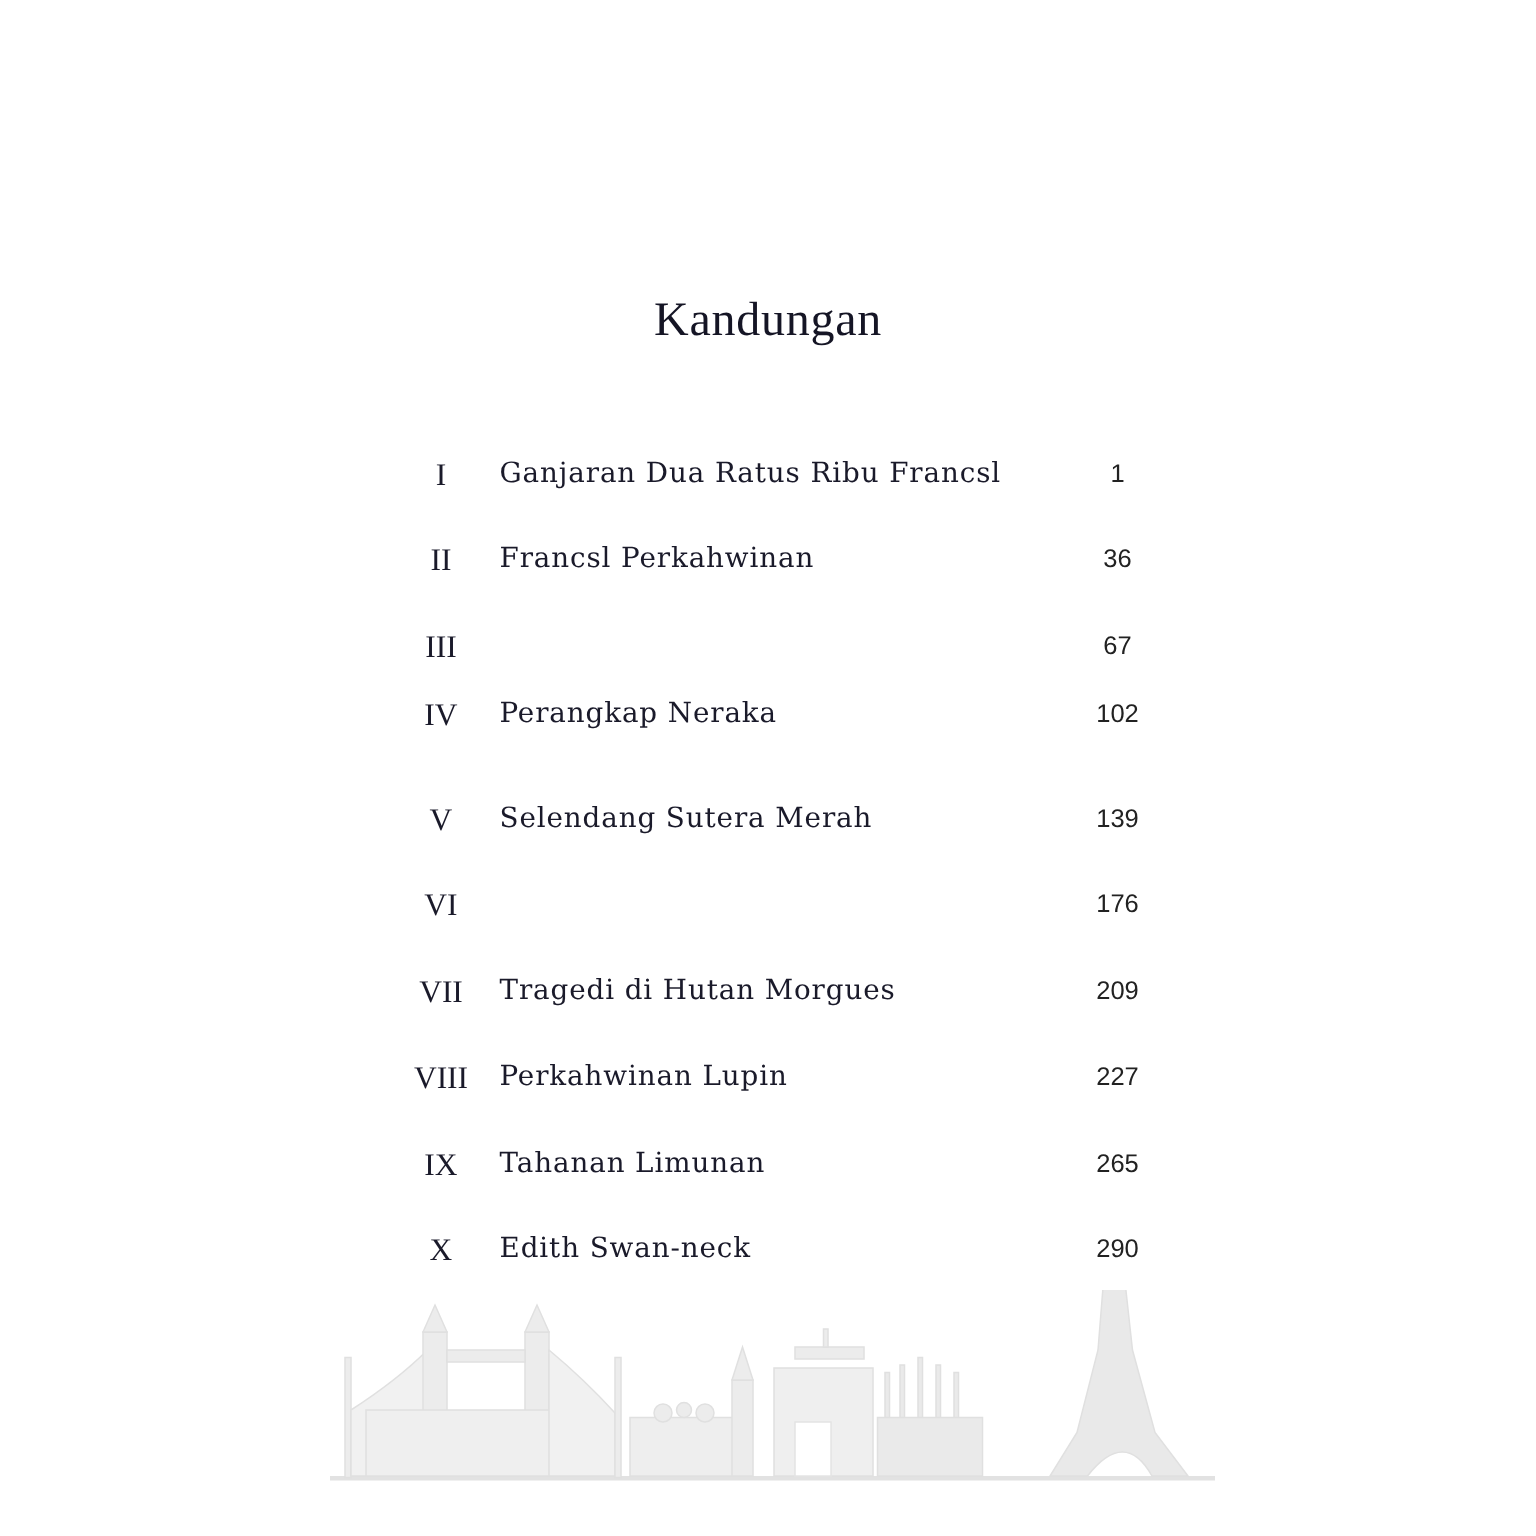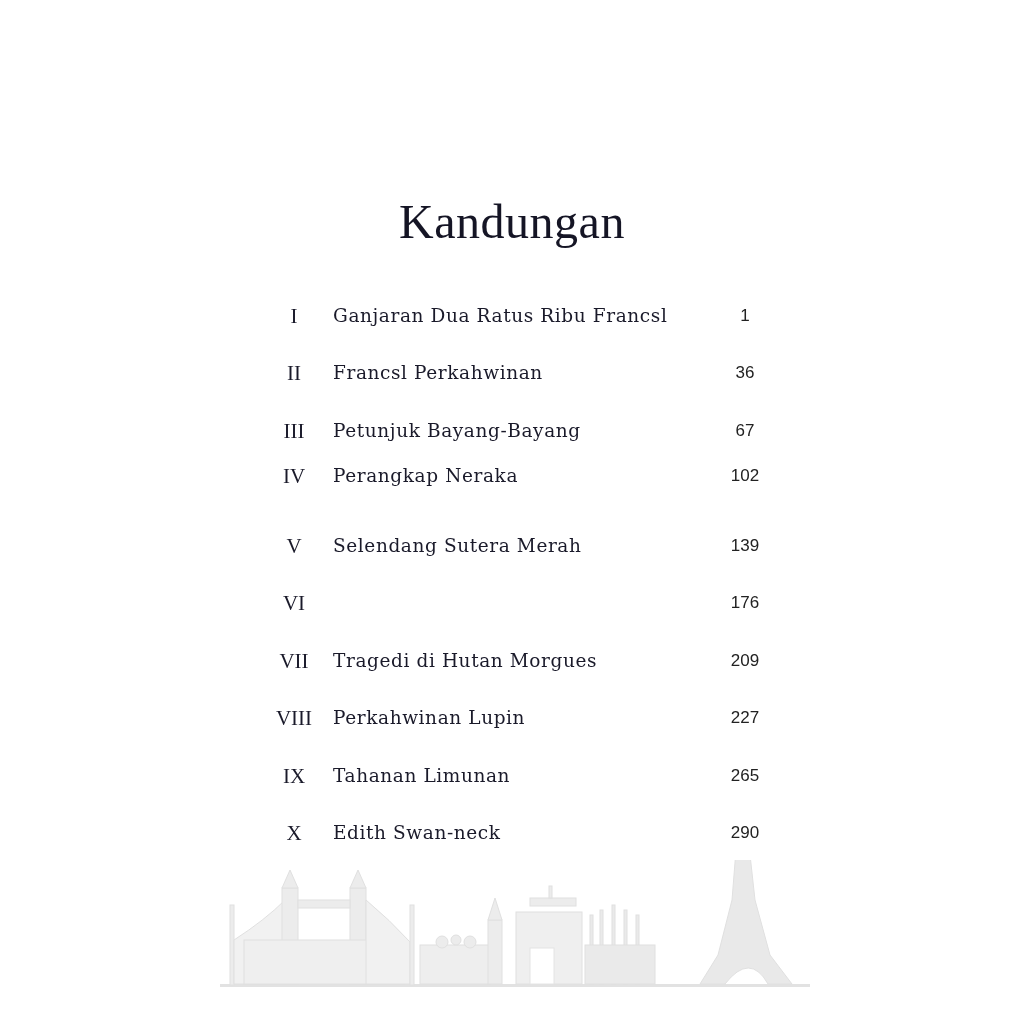--- a/index.html
+++ b/index.html
@@ -6,7 +6,7 @@
   body { width:1024px; height:1024px; background:#ffffff; position:relative; overflow:hidden;
          font-family:"Liberation Serif","DejaVu Serif",serif; color:#1a1a2a; }
   .page-title { position:absolute; top:194px; left:0; width:1024px; text-align:center;
-                font-size:48px; letter-spacing:0.5px; color:#151525; }
+                font-size:32px; letter-spacing:0.5px; color:#151525; }
   .toc { position:absolute; top:300px; left:0; width:1024px; }
   .toc-row { position:absolute; left:0; width:1024px; height:34px; }
   .toc-num { position:absolute; left:254px; width:80px; text-align:center; font-size:21px; top:0; }

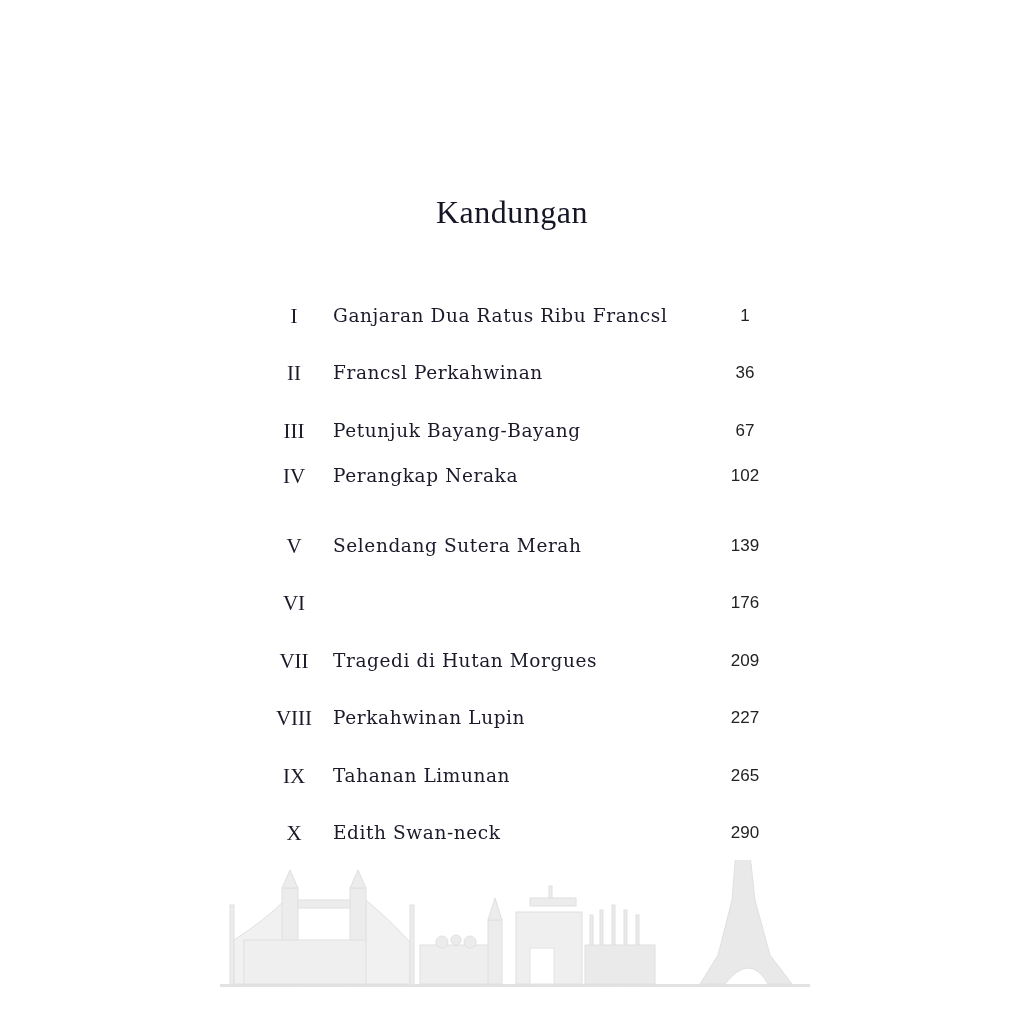--- a/index.html
+++ b/index.html
@@ -35,7 +35,6 @@
     </div>
     <div class="toc-row" style="top:119px">
       <span class="toc-num">III</span>
-      <span class="toc-title">Petunjuk Bayang-Bayang</span>
       <span class="toc-page">67</span>
     </div>
     <div class="toc-row" style="top:164px">

